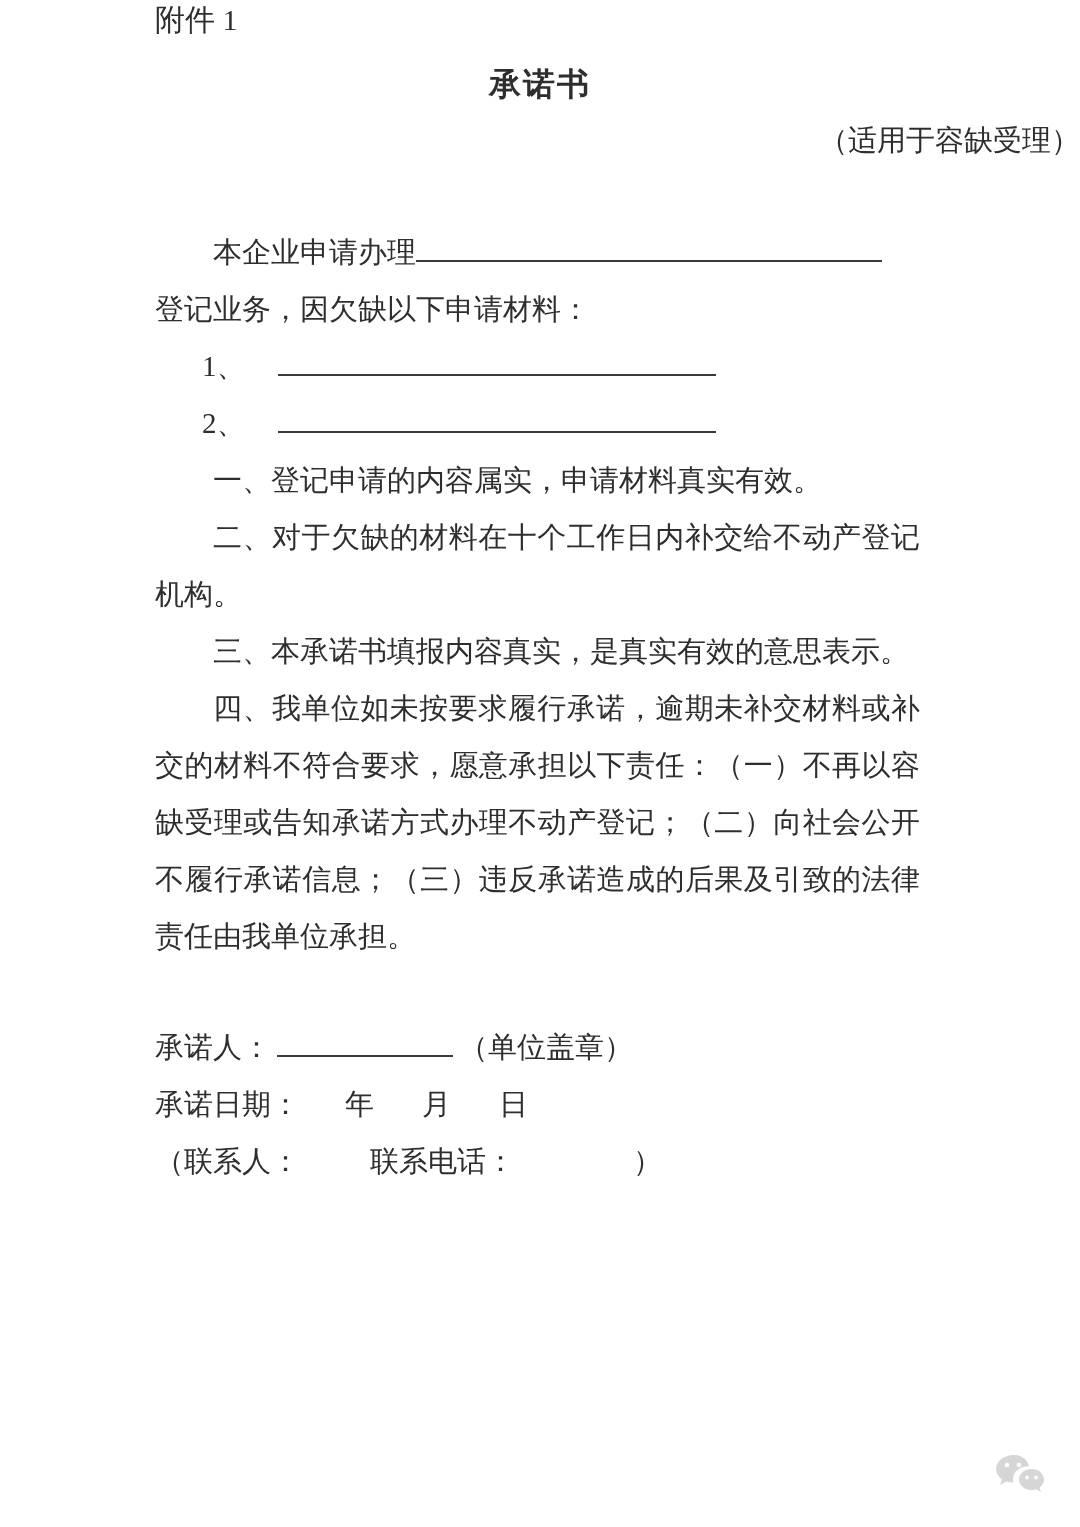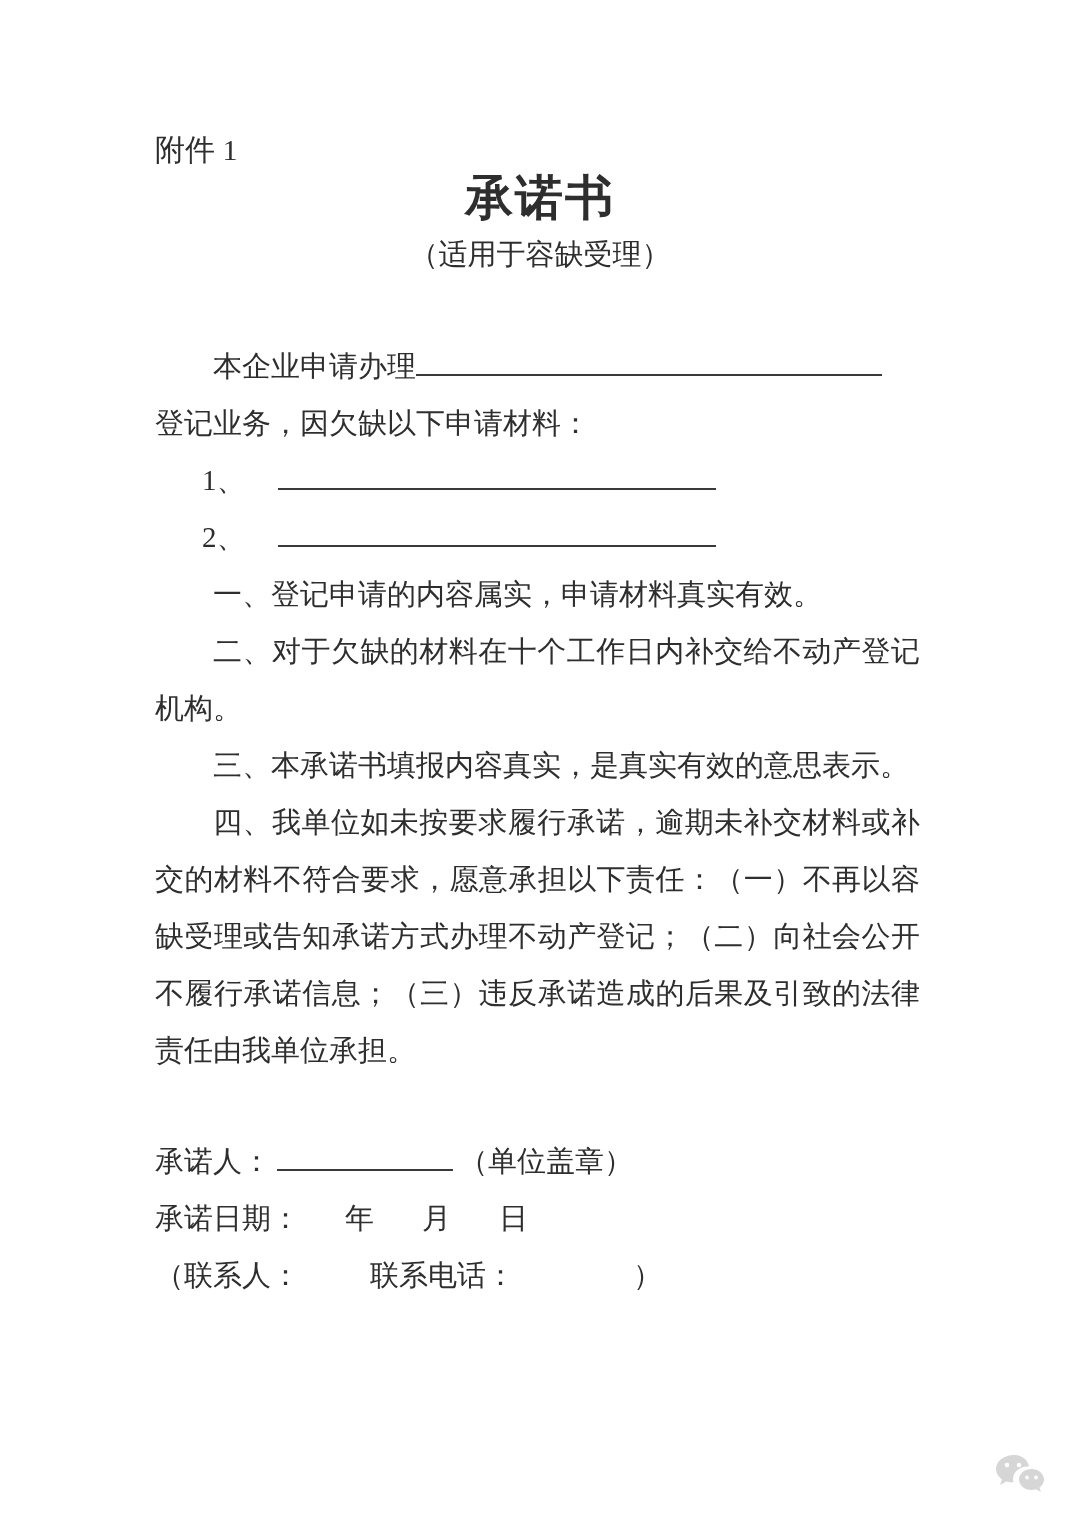--- a/index.html
+++ b/index.html
@@ -14,7 +14,6 @@
     color: #2e2e2e;
   }
   .attachment {
-    padding-top: 130px;
     margin-left: 155px;
     font-size: 30px;
     line-height: 40px;

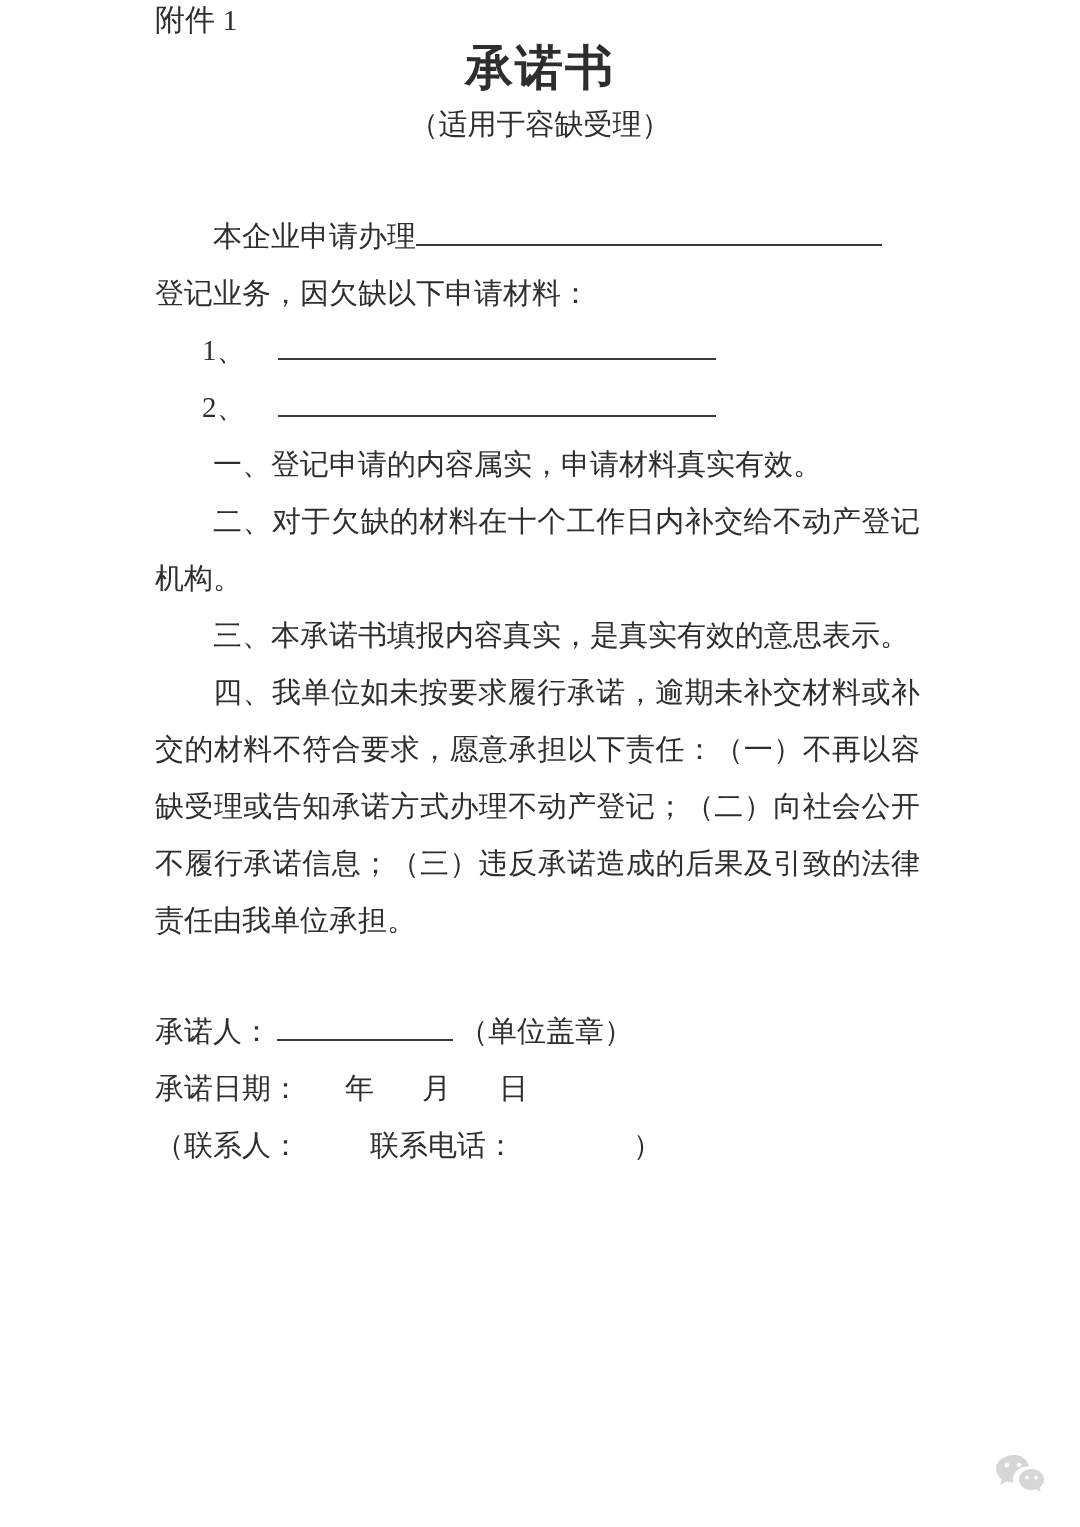--- a/index.html
+++ b/index.html
@@ -19,8 +19,9 @@
     line-height: 40px;
   }
   .doc-title {
+    margin-top: 16px;
     text-align: center;
-    font-size: 48px;
+    font-size: 32px;
     font-weight: bold;
     line-height: 56px;
     letter-spacing: 2px;

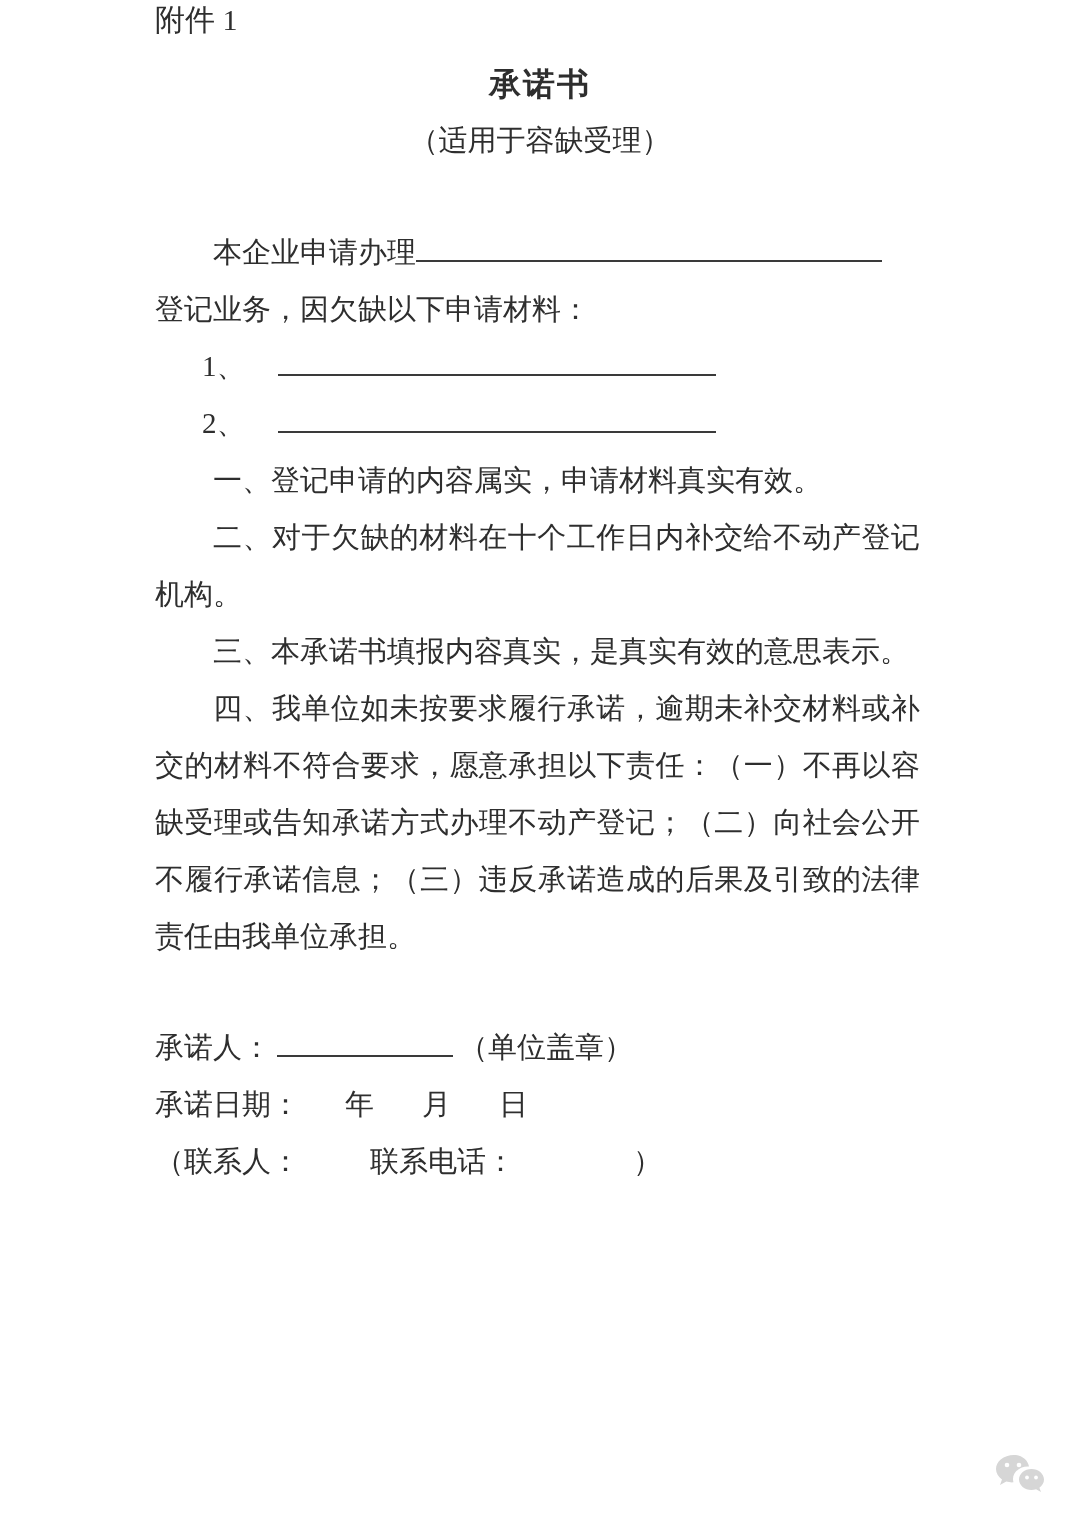--- a/index.html
+++ b/index.html
@@ -28,7 +28,7 @@
   }
   .doc-subtitle {
     margin-top: 8px;
-    text-align: center;
+    text-align: right;
     font-size: 29px;
     line-height: 40px;
   }

